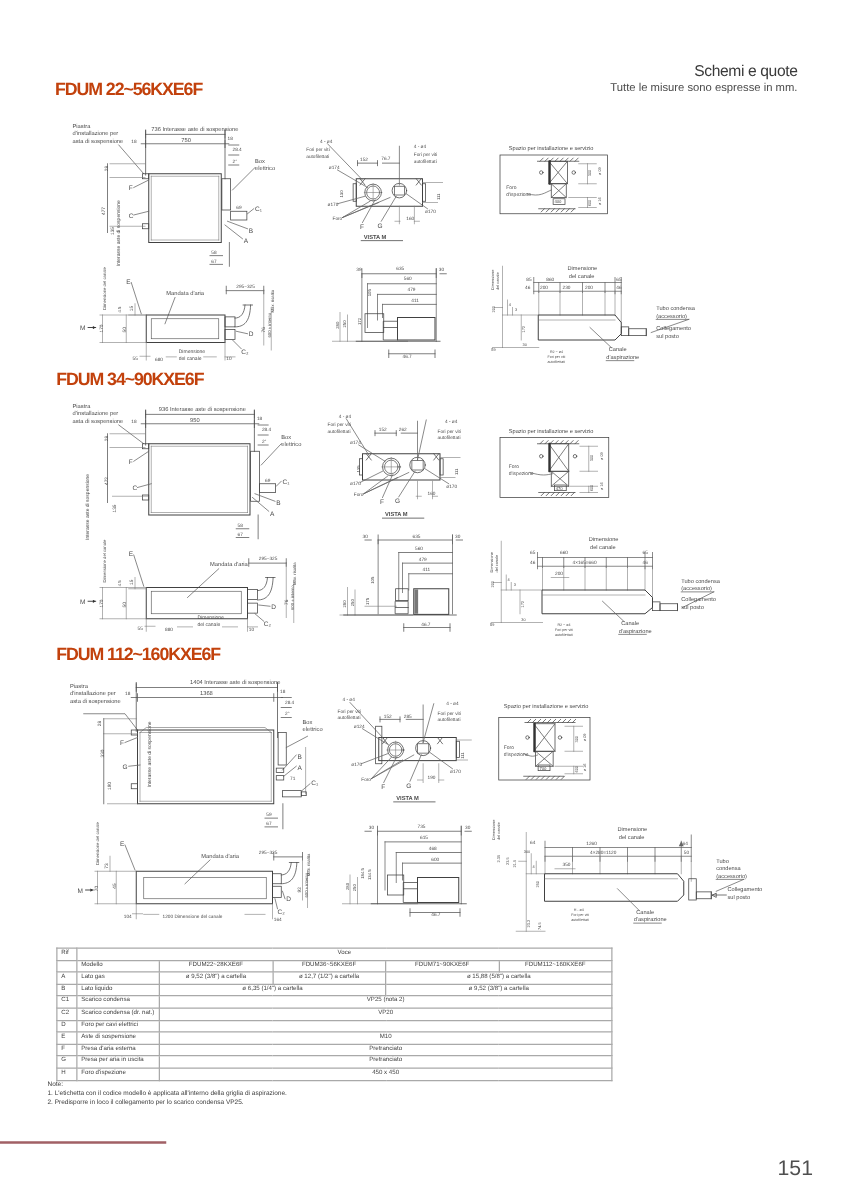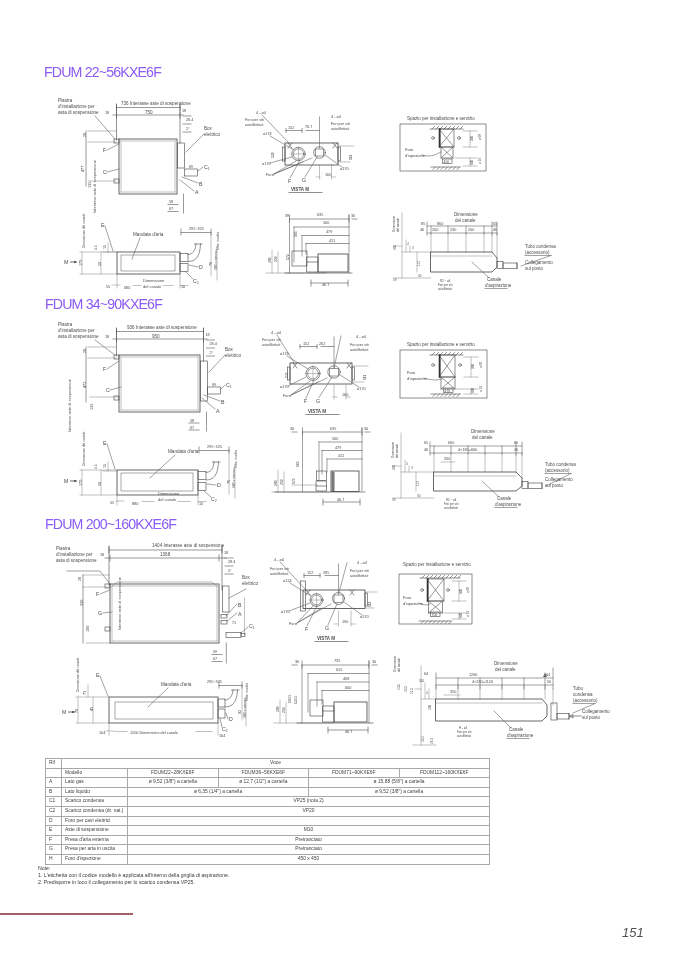--- a/index.html
+++ b/index.html
@@ -18,6 +18,10 @@
 <body>
 <div id="page">
 
+<div class="abs" style="right:40px;top:50px;text-align:right;">
+  <div style="font-size:12.5px;color:#3a3a3a;letter-spacing:-0.3px;">Schemi e quote</div>
+  <div style="font-size:9px;color:#4a4a4a;margin-top:1px;">Tutte le misure sono espresse in mm.</div>
+</div>
 
 <div class="abs red" style="left:44px;top:64px;font-size:14.2px;">FDUM 22~56KXE6F</div>
 

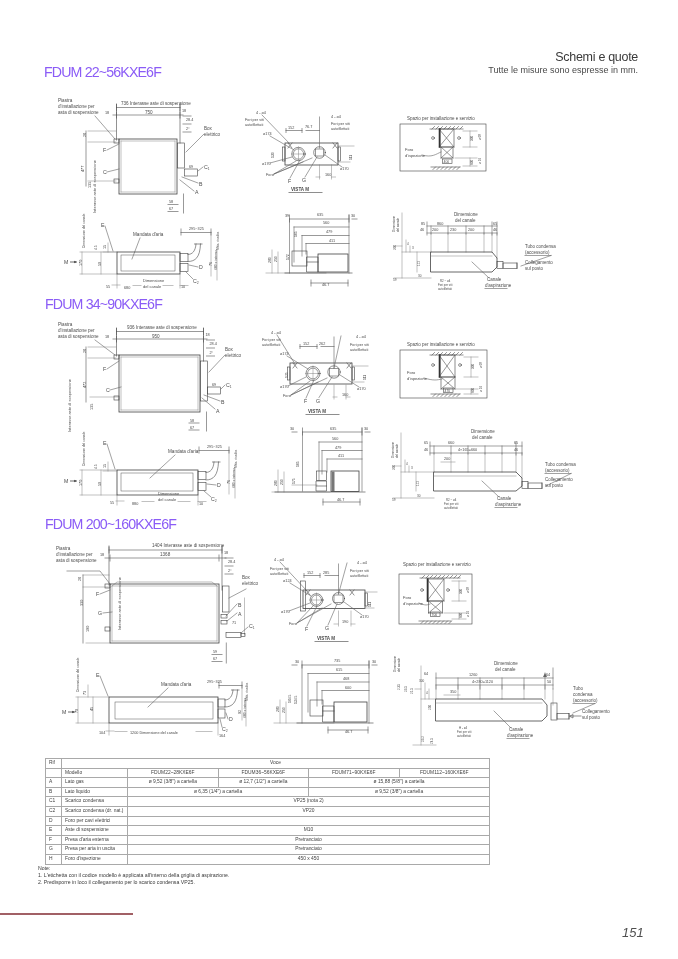--- a/index.html
+++ b/index.html
@@ -6,7 +6,7 @@
   #page{position:relative;width:678px;height:959px;background:#ffffff;overflow:hidden;
         font-family:"Liberation Sans",sans-serif;}
   .abs{position:absolute;}
-  .red{color:#8b5cf6;font-weight:normal;letter-spacing:-0.85px;}
+  .red{color:#c2410c;font-weight:bold;letter-spacing:-0.85px;}
   svg text{font-family:"Liberation Sans",sans-serif;fill:#4c4c4c;}
   svg{shape-rendering:geometricPrecision;filter:blur(0.34px);}
   table.spec{border-collapse:collapse;table-layout:fixed;}

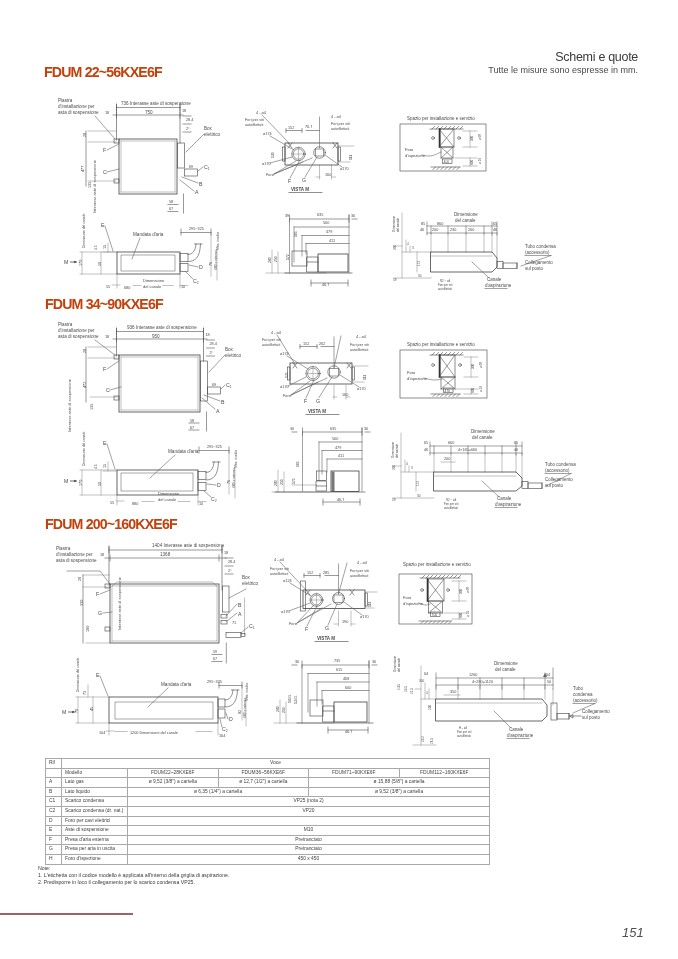--- a/index.html
+++ b/index.html
@@ -920,7 +920,7 @@
 </g>
 </svg>
 
-<div class="abs red" style="left:45px;top:516px;font-size:14.2px;">FDUM 200~160KXE6F</div>
+<div class="abs red" style="left:45px;top:516px;font-size:14.2px;">FDUM 112~160KXE6F</div>
 
 <svg class="abs" style="left:0;top:538px;" width="678" height="212" viewBox="0 538 678 212" fill="none" stroke-linecap="square">
 <g stroke="#545454" stroke-width="0.6" font-size="4.6">

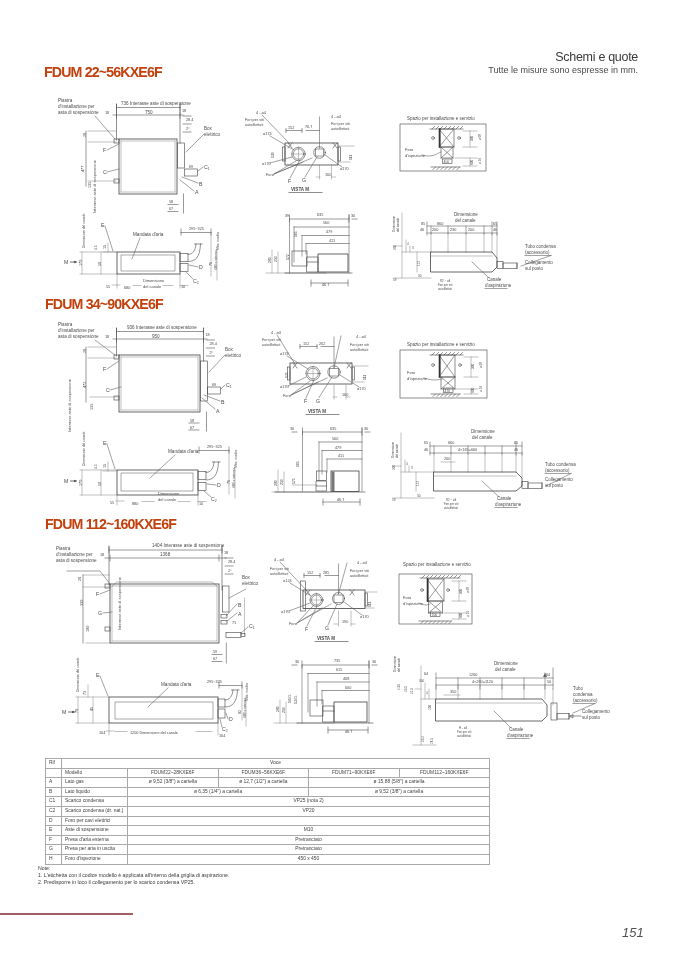--- a/index.html
+++ b/index.html
@@ -1459,7 +1459,7 @@
 
 <div class="abs" style="left:0px;top:913px;width:133px;height:1.5px;background:#a16065;"></div>
 
-<div class="abs" style="left:622px;top:925px;font-size:13px;color:#4f4f4f;font-style:italic;">151</div>
+<div class="abs" style="left:622px;top:925px;font-size:17px;color:#4f4f4f;">151</div>
 
 </div>
 

